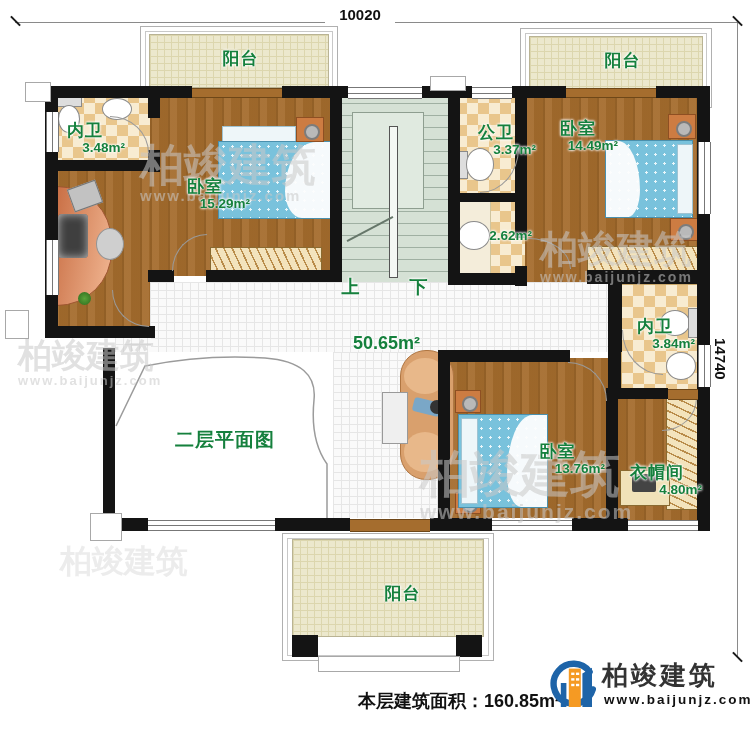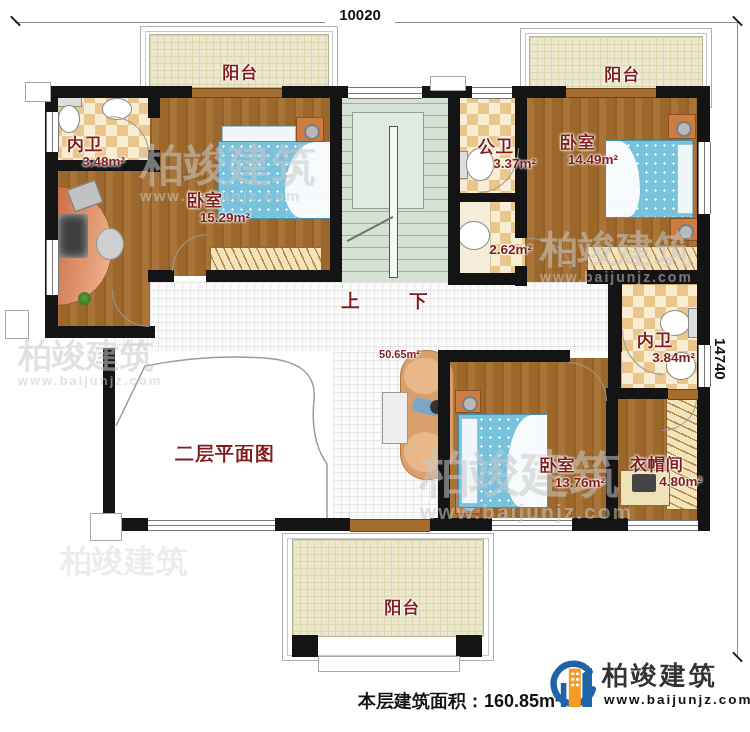--- a/index.html
+++ b/index.html
@@ -44,8 +44,8 @@
         border-radius:50%;background:#b9b9b9;border:2px solid #7c7c7c;}
   .fixt{position:absolute;background:#fff;border:1px solid #8a8a8a;z-index:3;}
   .arc{position:absolute;z-index:4;border:0 solid #9a9a9a;}
-  .rlabel{position:absolute;z-index:6;text-align:center;font-weight:bold;color:#7f1d1d;line-height:1.1;
-        text-shadow:0 0 3px #fff,0 0 3px #fff,0 0 2px #fff;margin-top:14px;}
+  .rlabel{position:absolute;z-index:6;text-align:center;font-weight:bold;color:#15803d;line-height:1.1;
+        text-shadow:0 0 3px #fff,0 0 3px #fff,0 0 2px #fff;}
   .rlabel .cn{font-size:17px;display:block;letter-spacing:1px;}
   .rlabel .ar{font-size:13.5px;display:block;text-align:right;}
   .dim{position:absolute;background:#8a8a8a;z-index:6;}

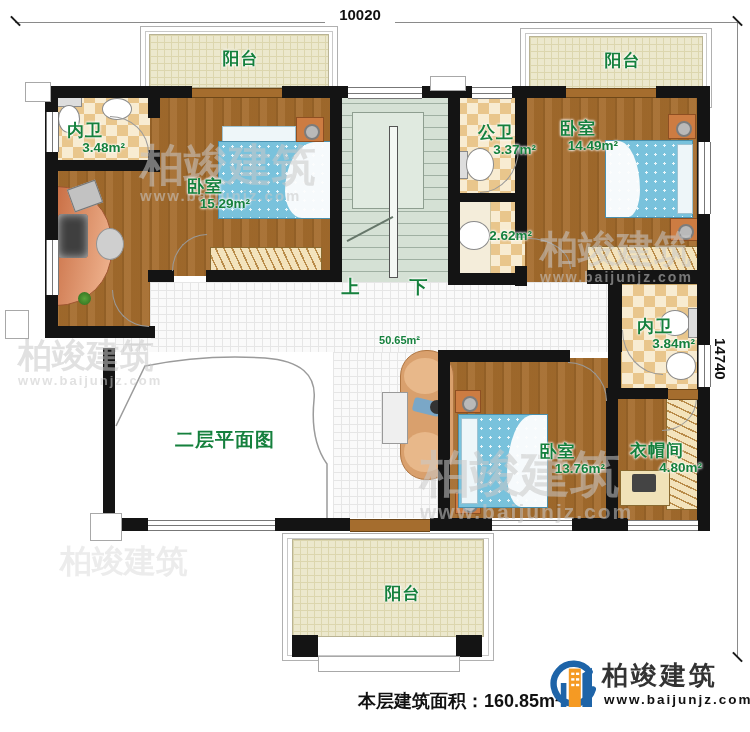--- a/index.html
+++ b/index.html
@@ -264,7 +264,7 @@
     <span class="ar">13.76m²</span>
     </div>
   <div class="rlabel" style="left:330px;top:334px;width:90px;font-size:14px;">
-    <span class="ar" style="font-size:11px;">50.65m²</span>
+    <span class="ar" style="font-size:18px;">50.65m²</span>
     </div>
   <div class="rlabel" style="left:155px;top:430px;width:140px;">
     <span class="cn" style="font-size:19px;">二层平面图</span>

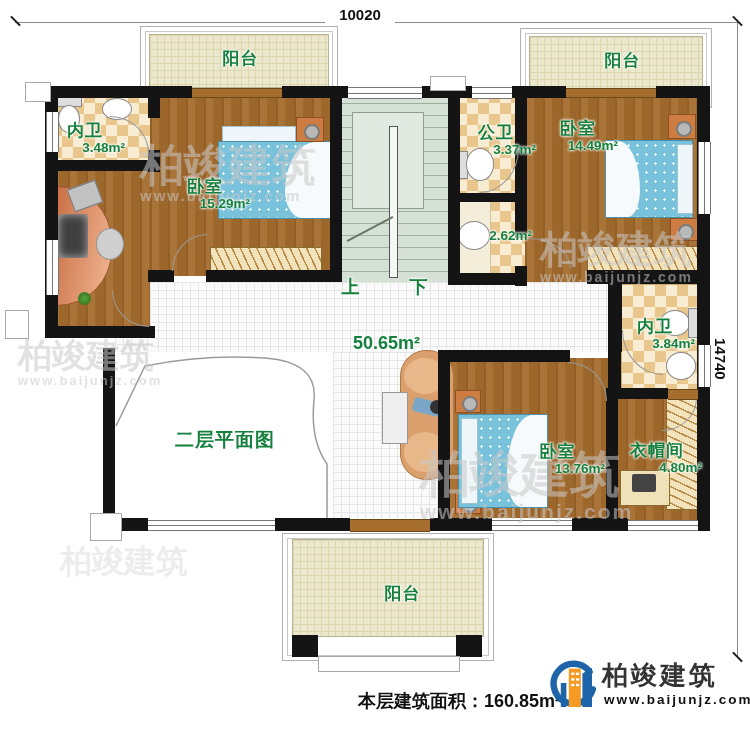--- a/index.html
+++ b/index.html
@@ -255,7 +255,7 @@
     <span class="cn">内卫</span>
     <span class="ar">3.84m²</span>
     </div>
-  <div class="rlabel" style="left:612px;top:442px;width:90px;">
+  <div class="rlabel" style="left:612px;top:464px;width:90px;">
     <span class="cn">衣帽间</span>
     <span class="ar">4.80m²</span>
     </div>

